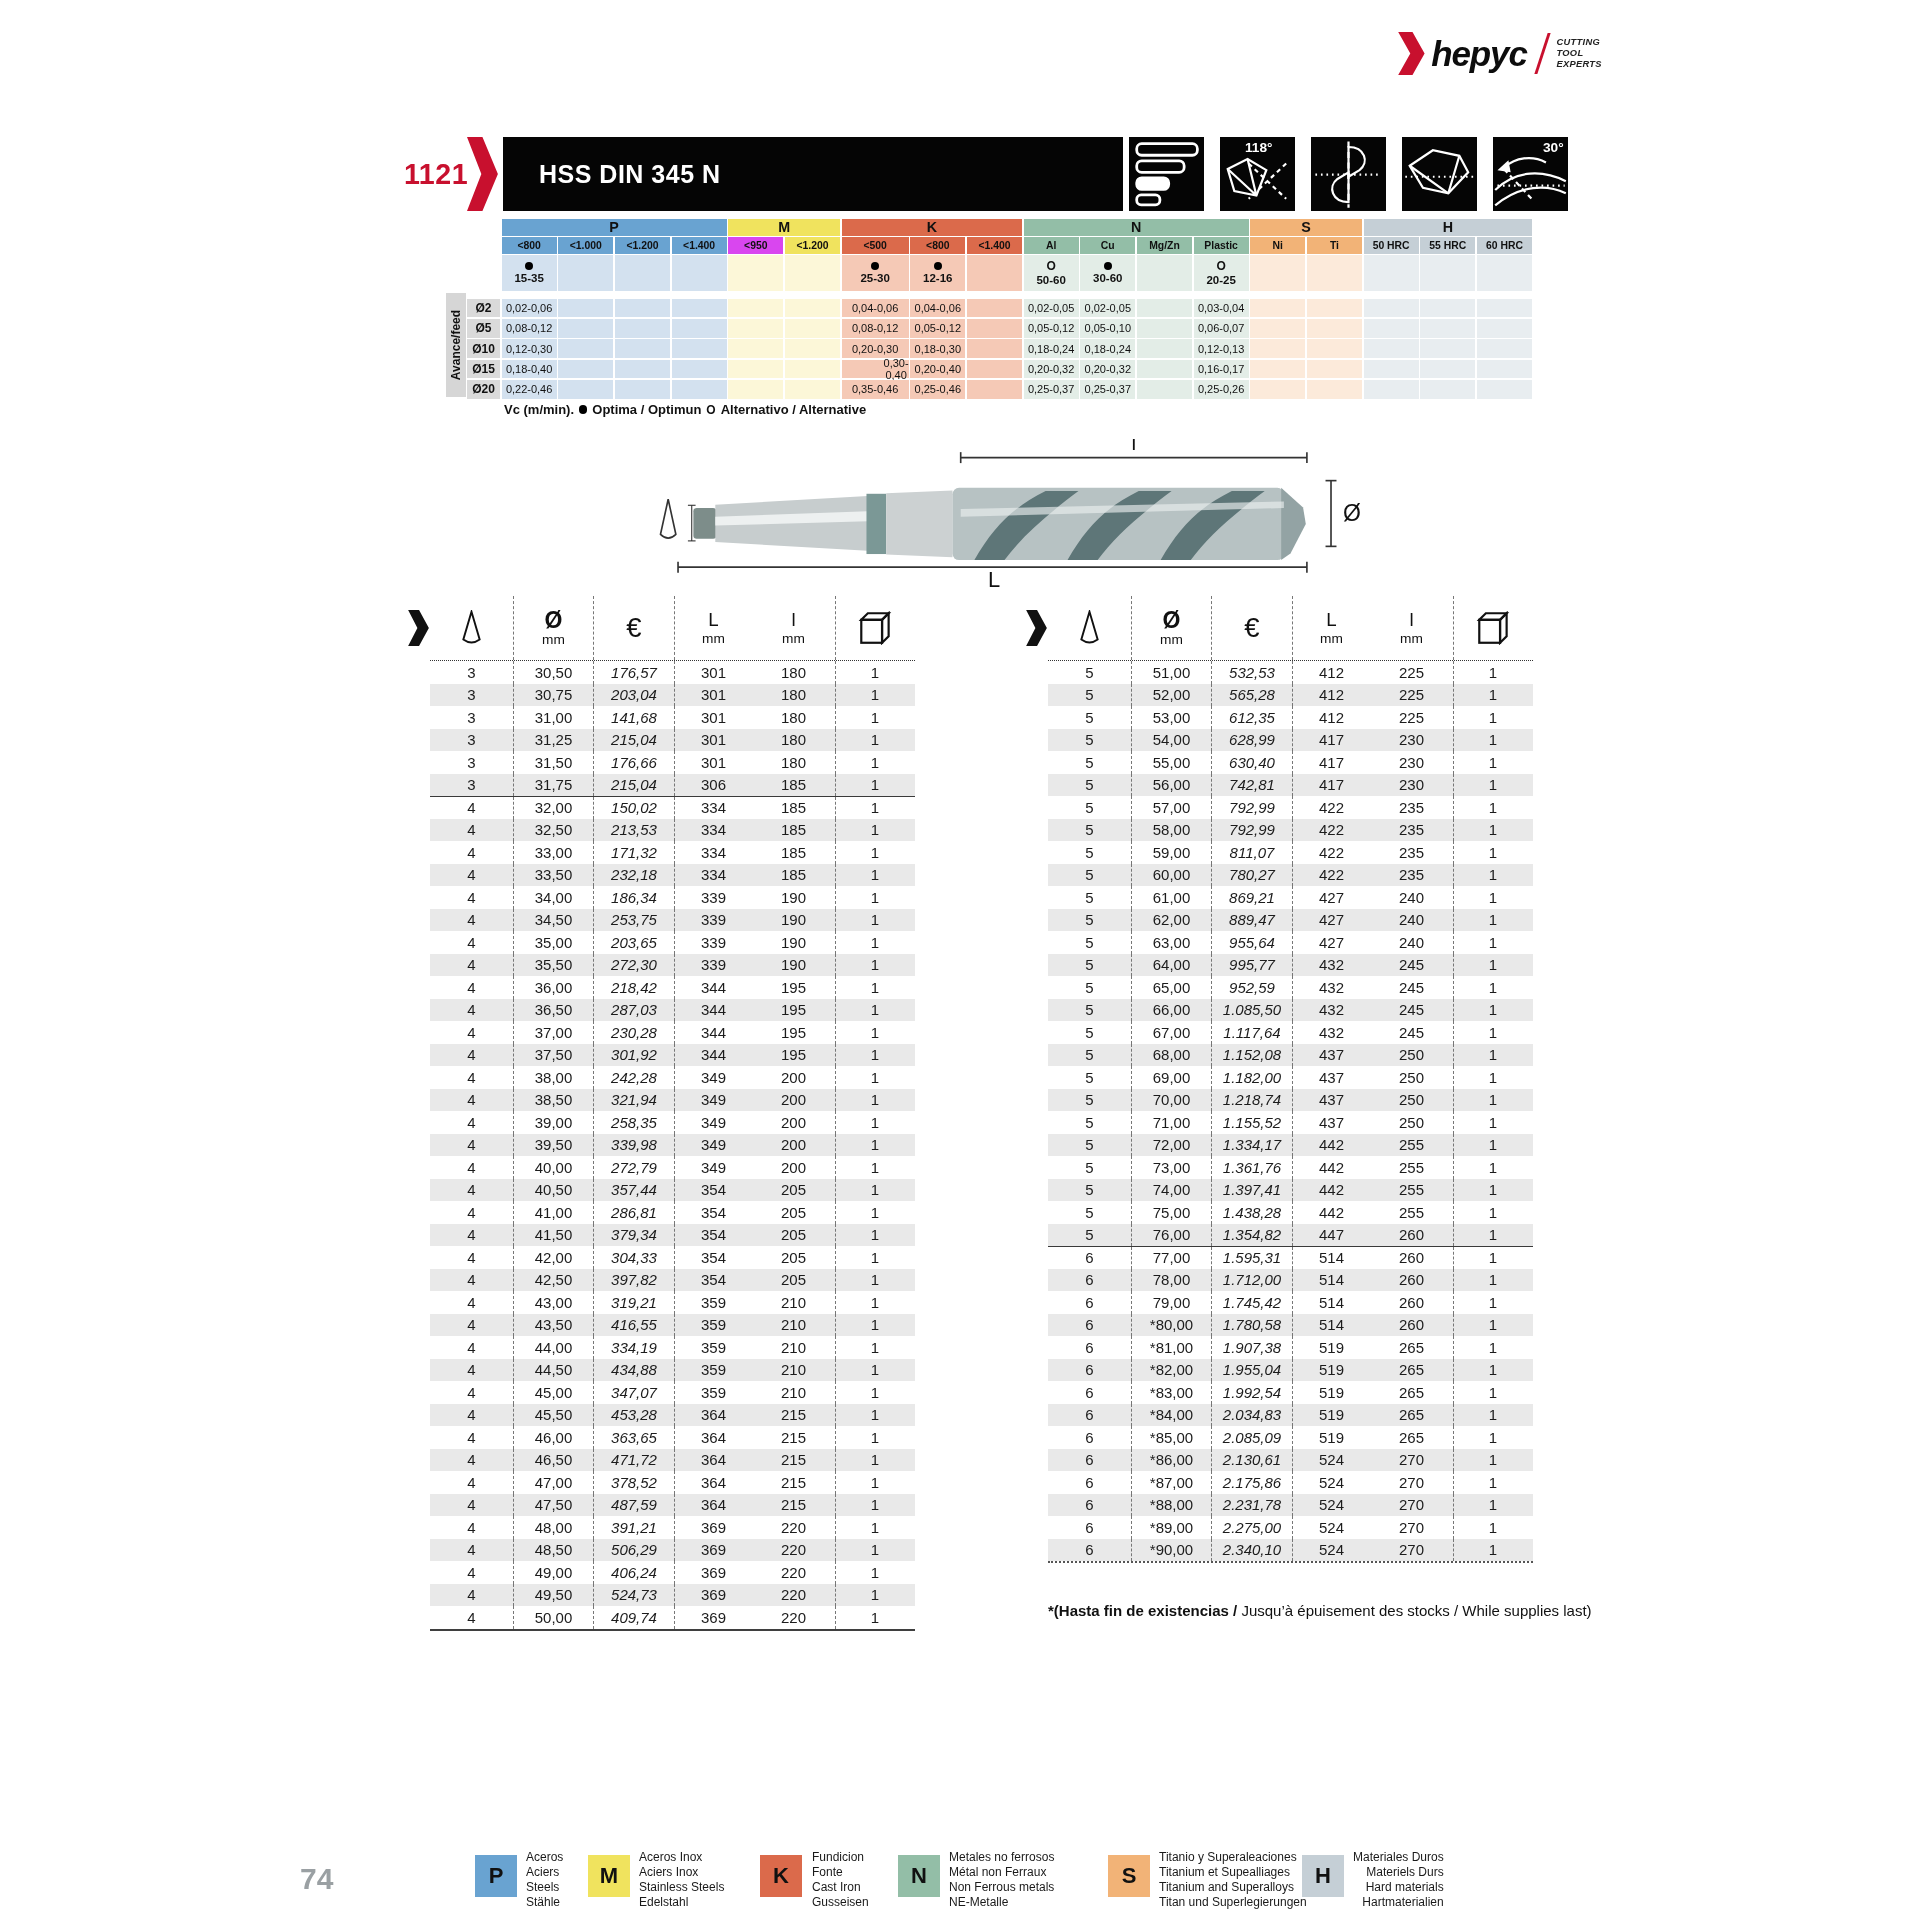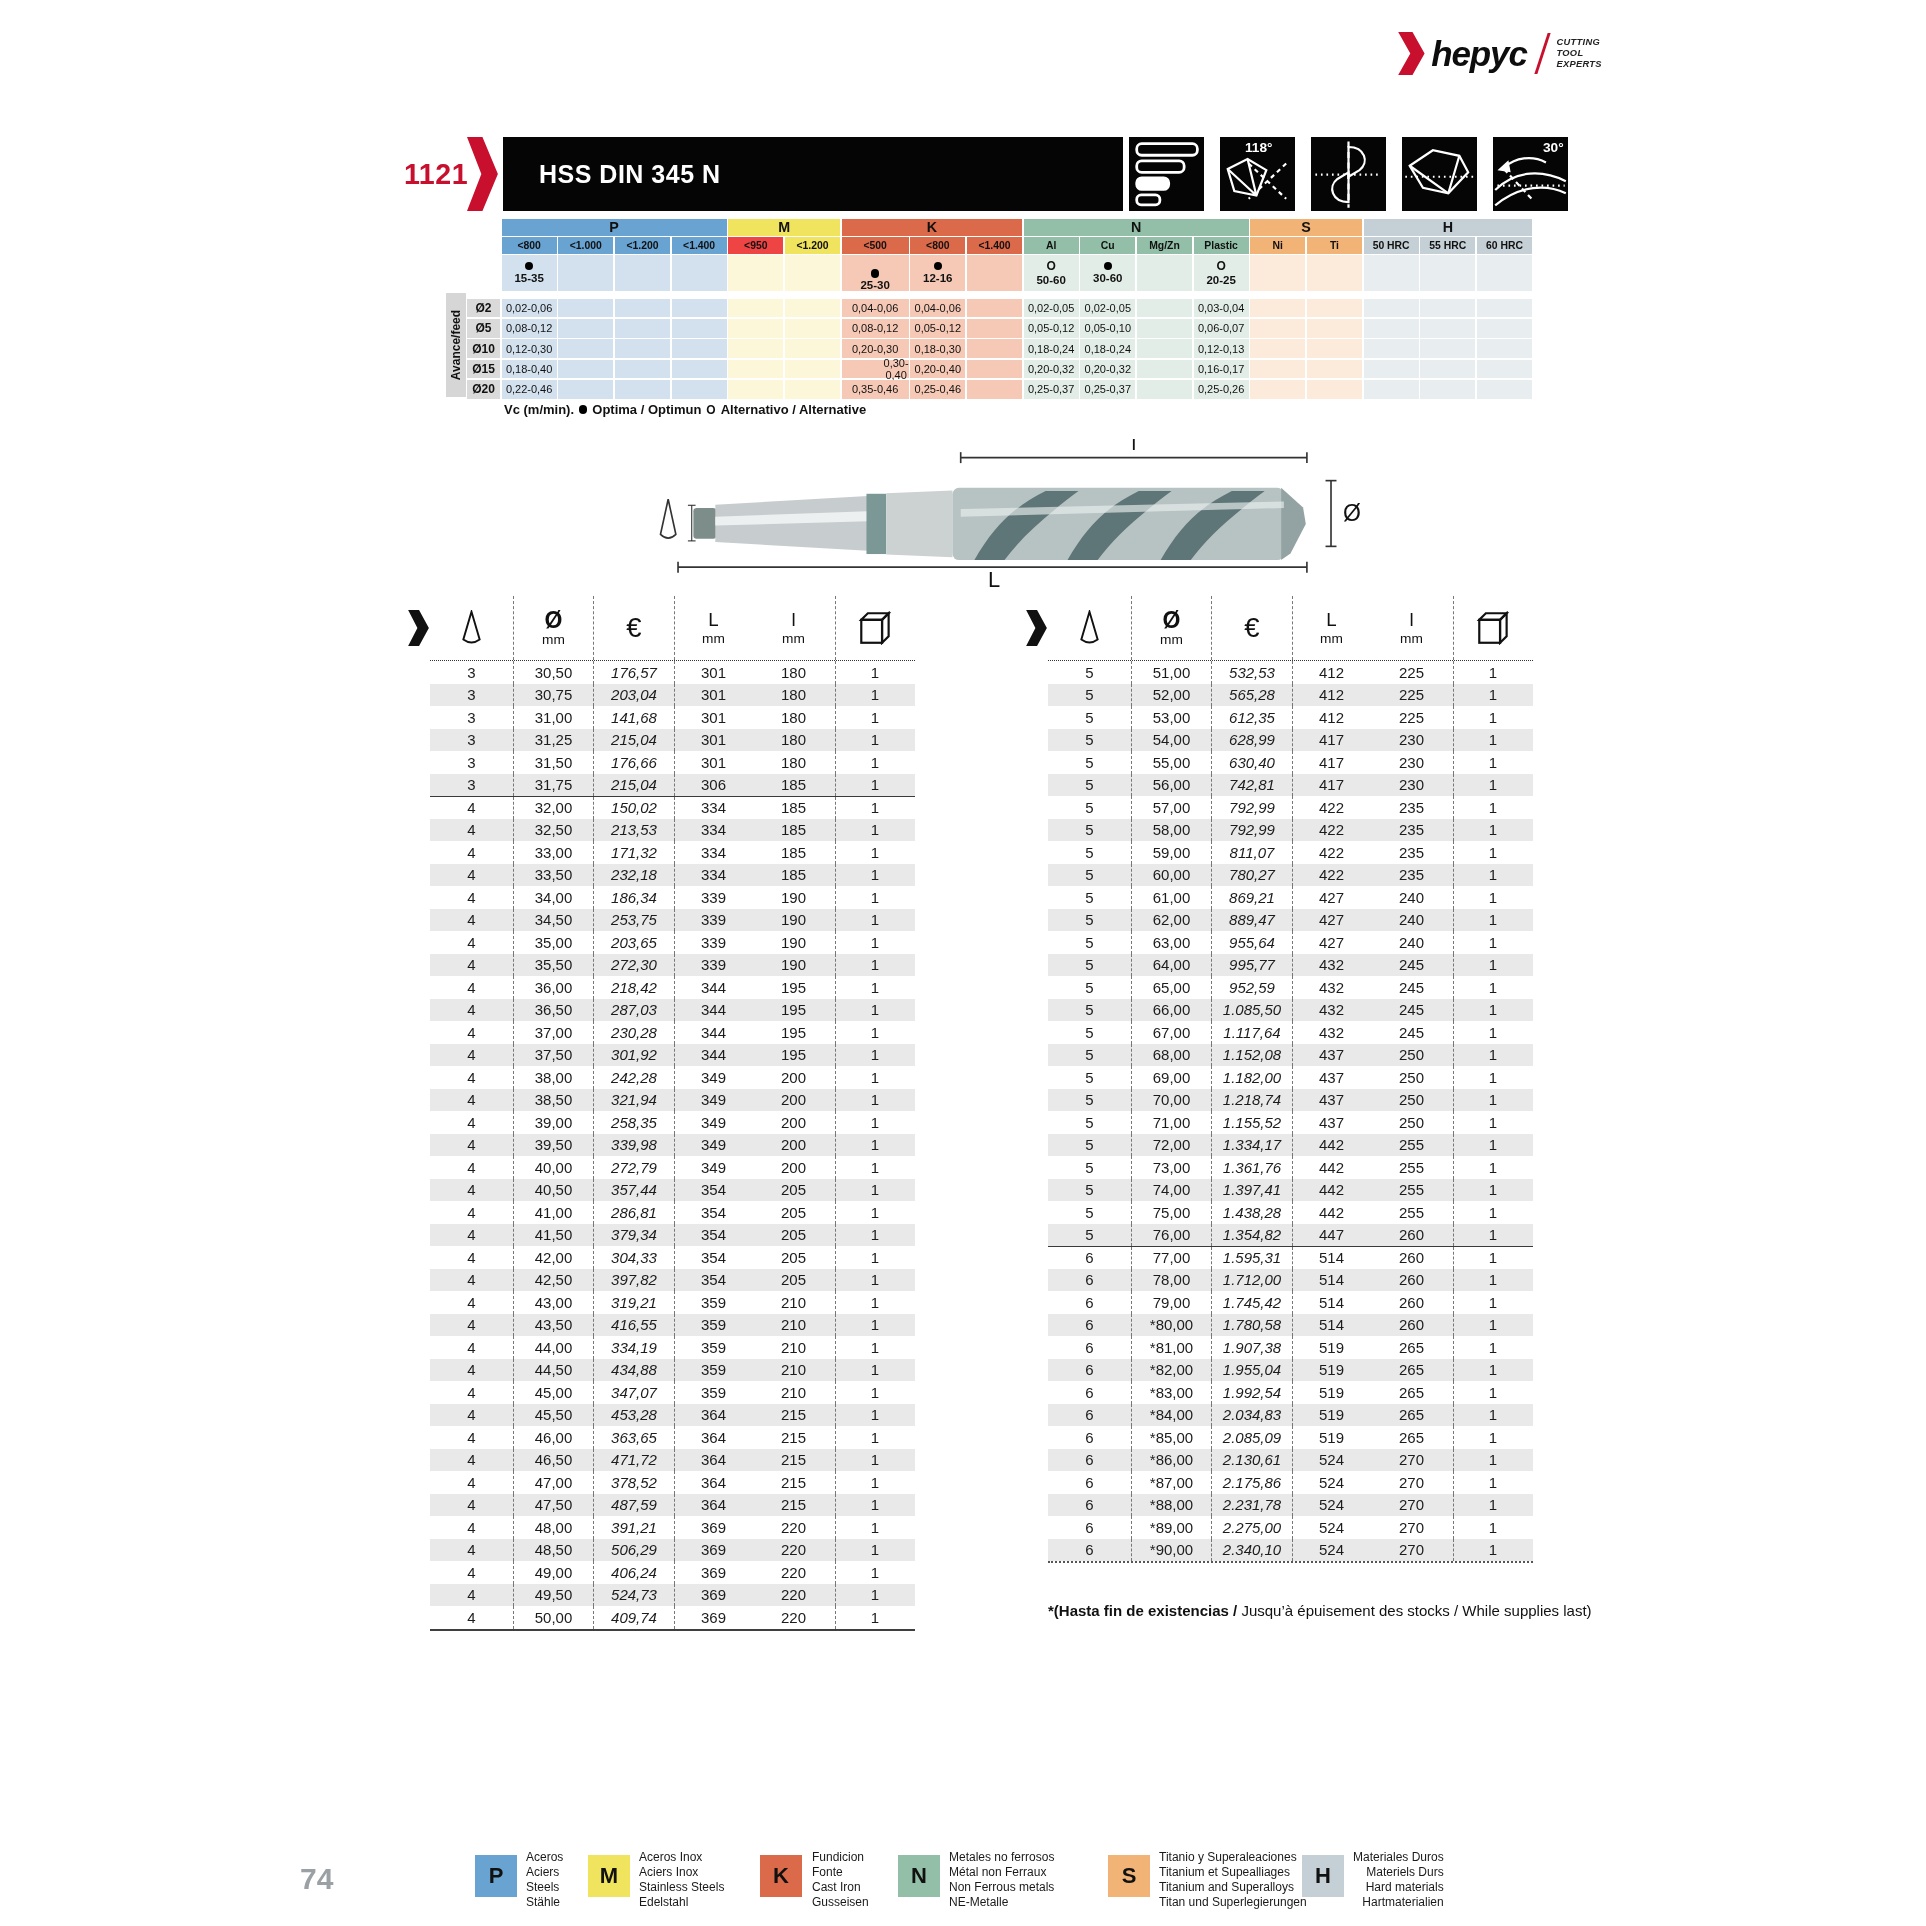--- a/index.html
+++ b/index.html
@@ -175,7 +175,7 @@
       <div class="mg-sub" style="background: rgb(105, 163, 209);">&lt;1.000</div>
       <div class="mg-sub" style="background: rgb(105, 163, 209);">&lt;1.200</div>
       <div class="mg-sub" style="background: rgb(105, 163, 209);">&lt;1.400</div>
-      <div class="mg-sub" style="background: #ef4444;">&lt;950</div>
+      <div class="mg-sub" style="background: #d946ef;">&lt;950</div>
       <div class="mg-sub" style="background: rgb(240, 227, 94);">&lt;1.200</div>
       <div class="mg-sub" style="background: rgb(219, 106, 75);">&lt;500</div>
       <div class="mg-sub" style="background: rgb(219, 106, 75);">&lt;800</div>

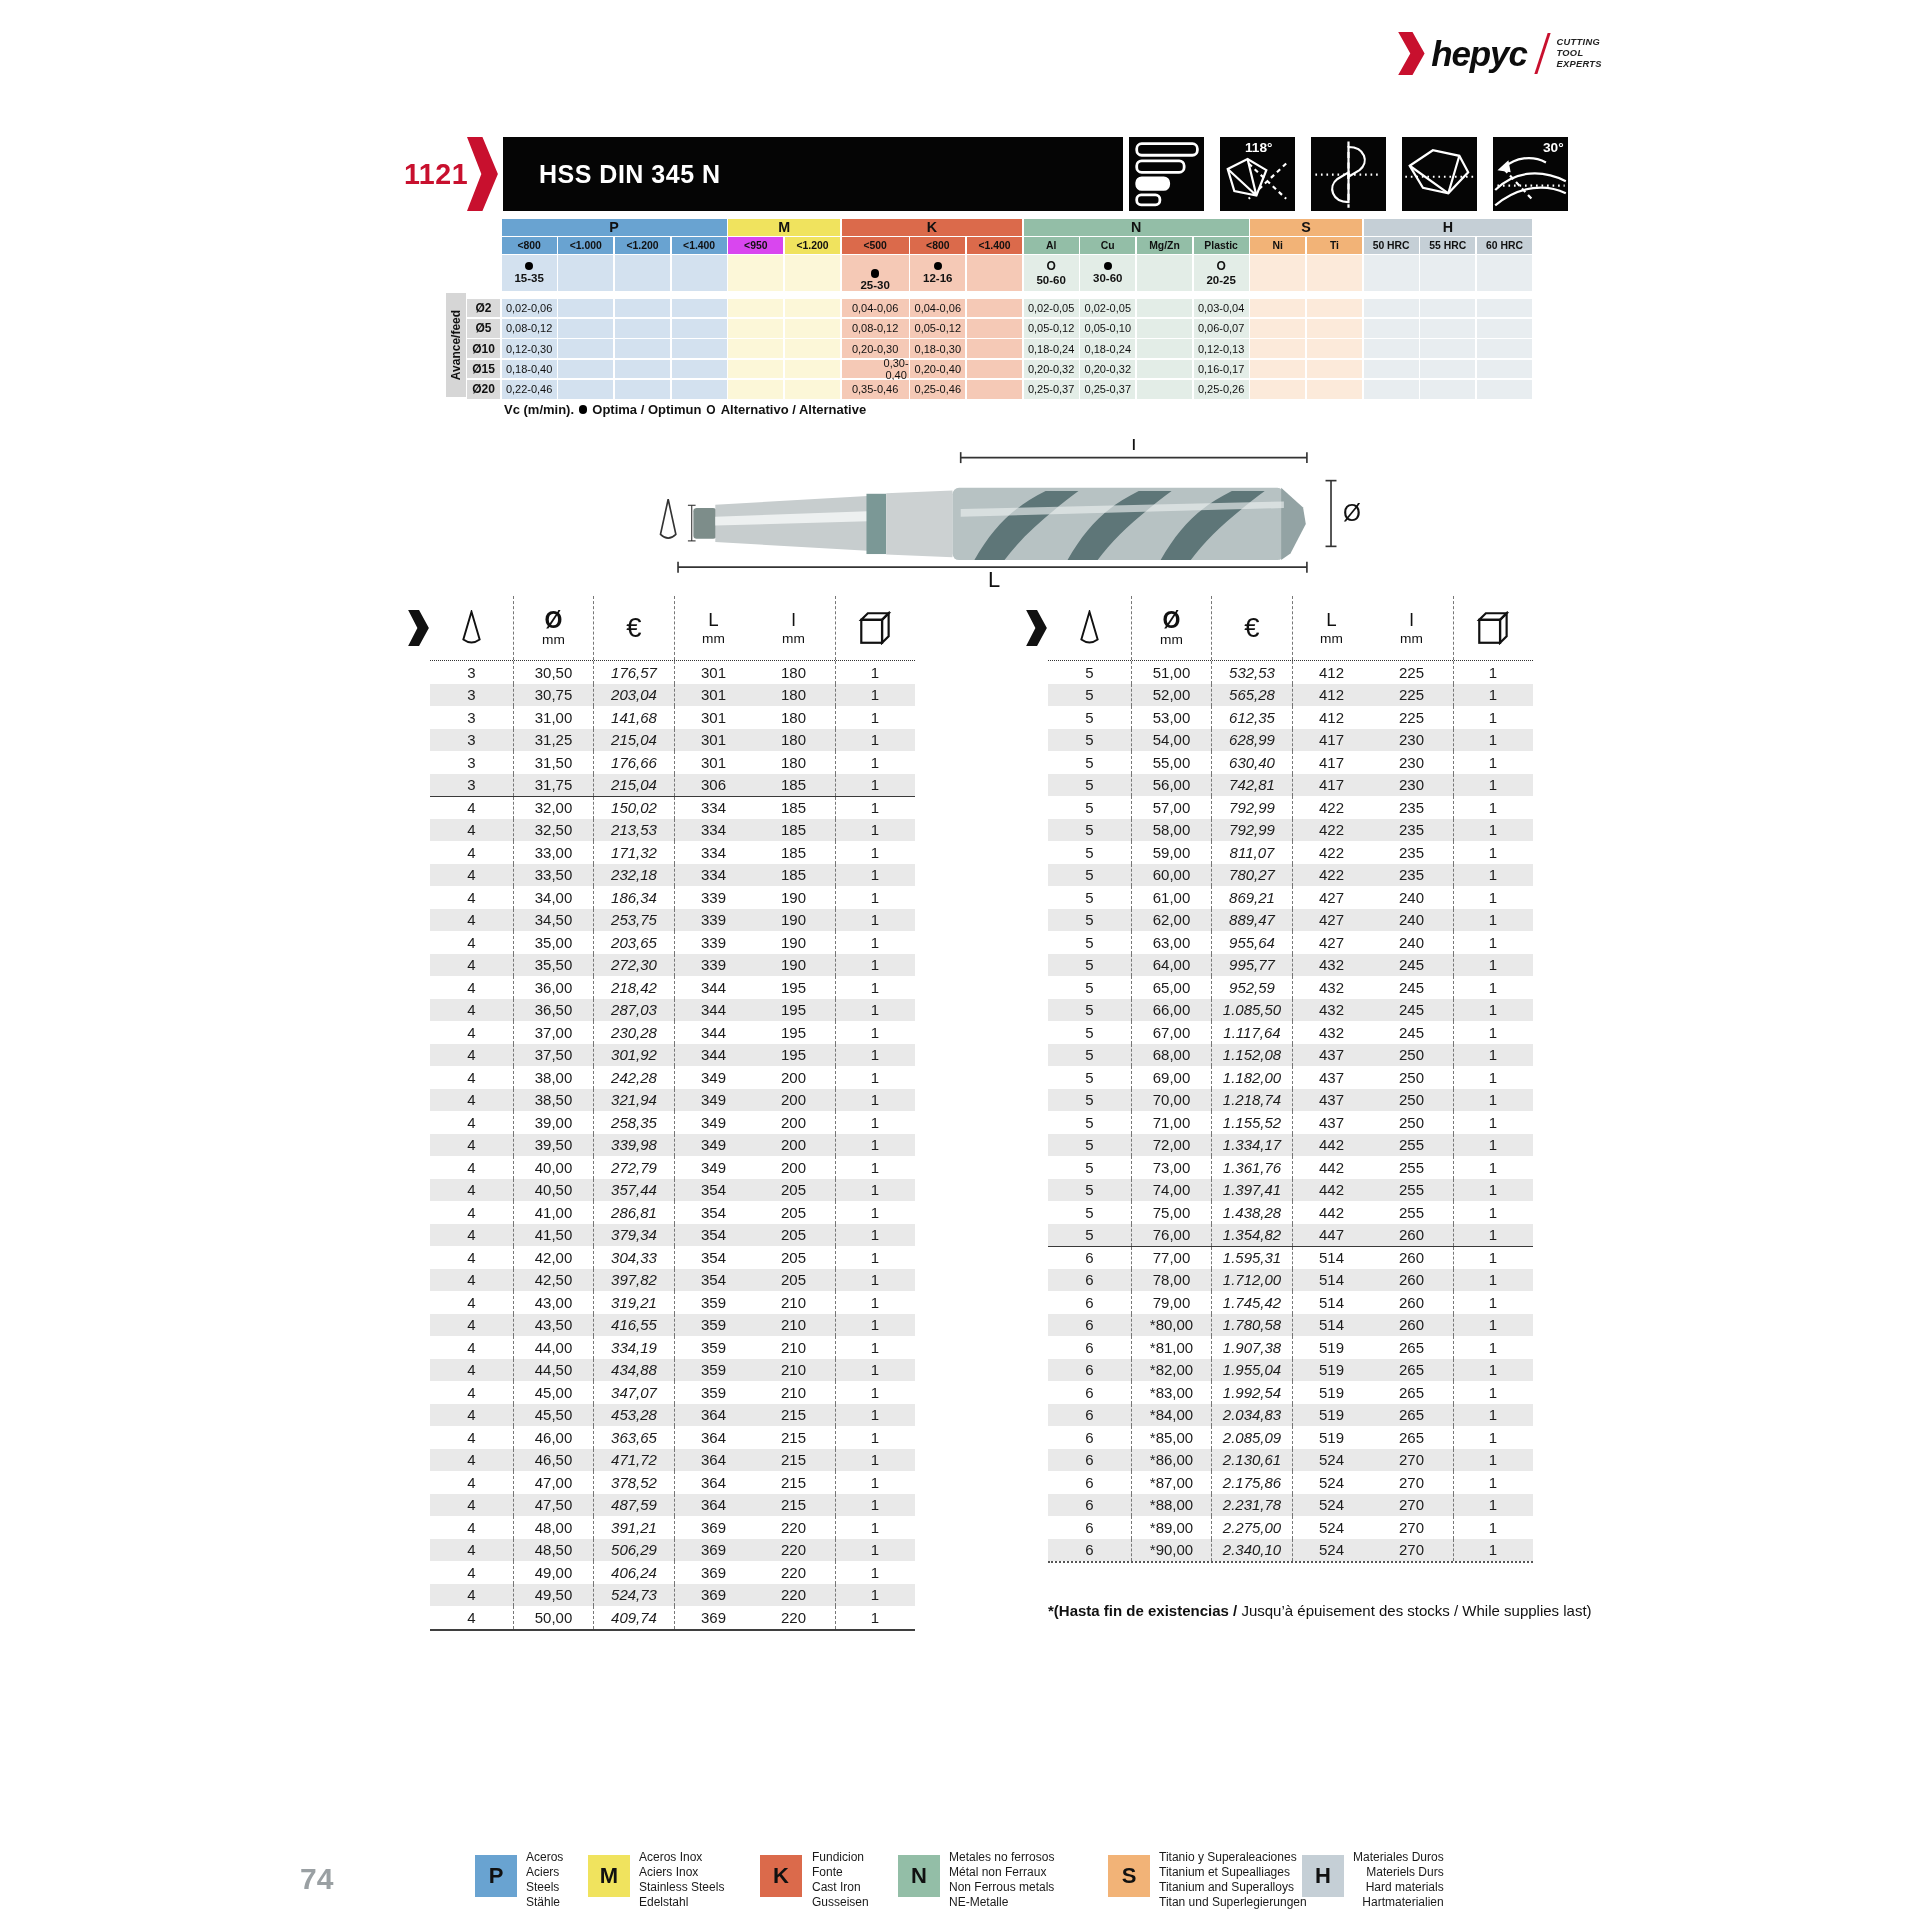--- a/index.html
+++ b/index.html
@@ -199,7 +199,7 @@
       <div class="mg-vc" style="background: rgb(211, 225, 239);"></div>
       <div class="mg-vc" style="background: rgb(252, 247, 216);"></div>
       <div class="mg-vc" style="background: rgb(252, 247, 216);"></div>
-      <div class="mg-vc" style="background: rgb(245, 201, 182); justify-content: flex-end;">
+      <div class="mg-vc" style="background: rgb(245, 201, 182);">
         <span class="dot"></span>
         <span>25-30</span>
       </div>

